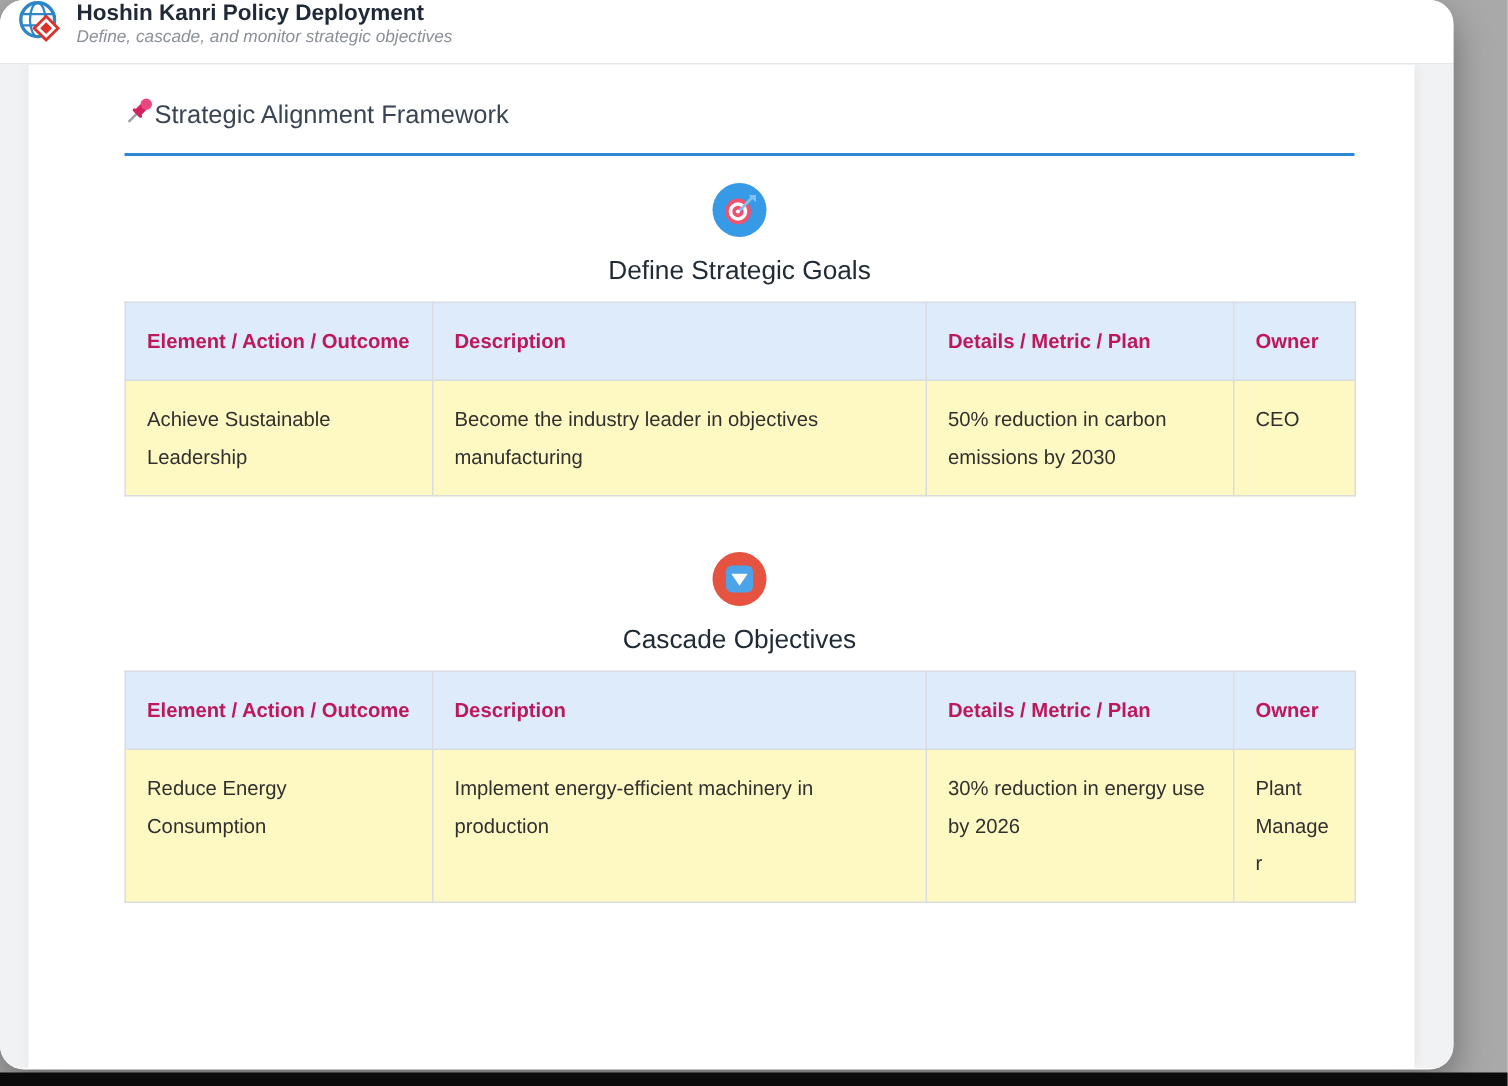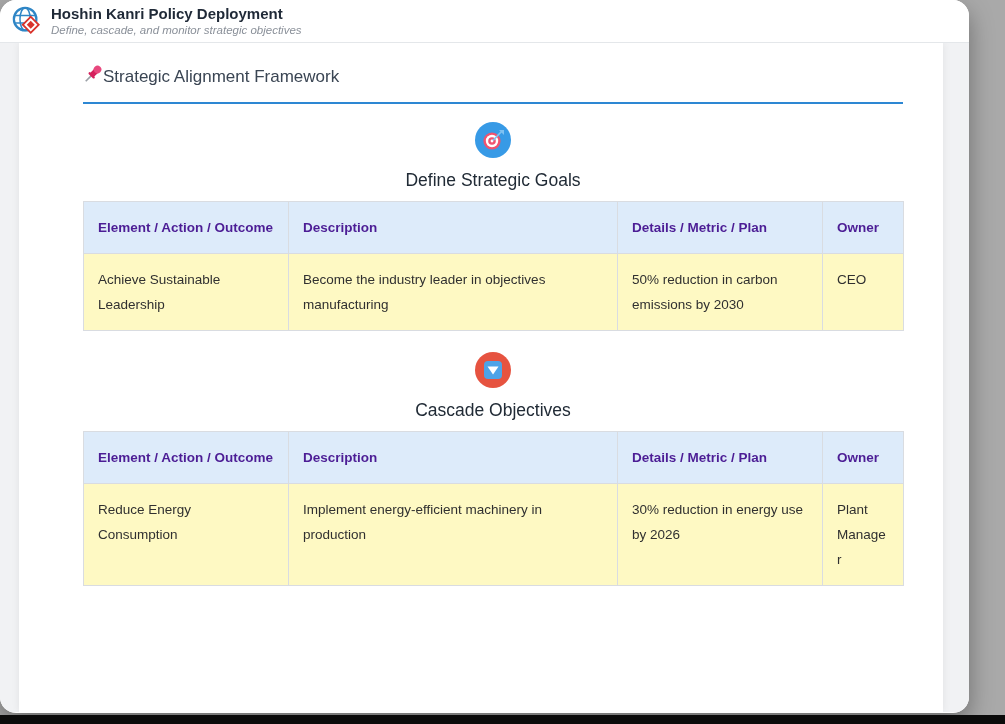--- a/index.html
+++ b/index.html
@@ -14,7 +14,7 @@
 
   
   .app-header { height:43px; background:#ffffff; border-bottom:1px solid #e4e7ea;
-    display:flex; align-items:center; padding:0 12px; gap:9px; }
+    display:flex; padding:0 12px; gap:9px; }
   .logo { width:30px; height:30px; flex:0 0 auto; }
   .titles { display:flex; flex-direction:column; line-height:1.15; }
   .app-title { font-size:15px; font-weight:700; color:#1f2937; }

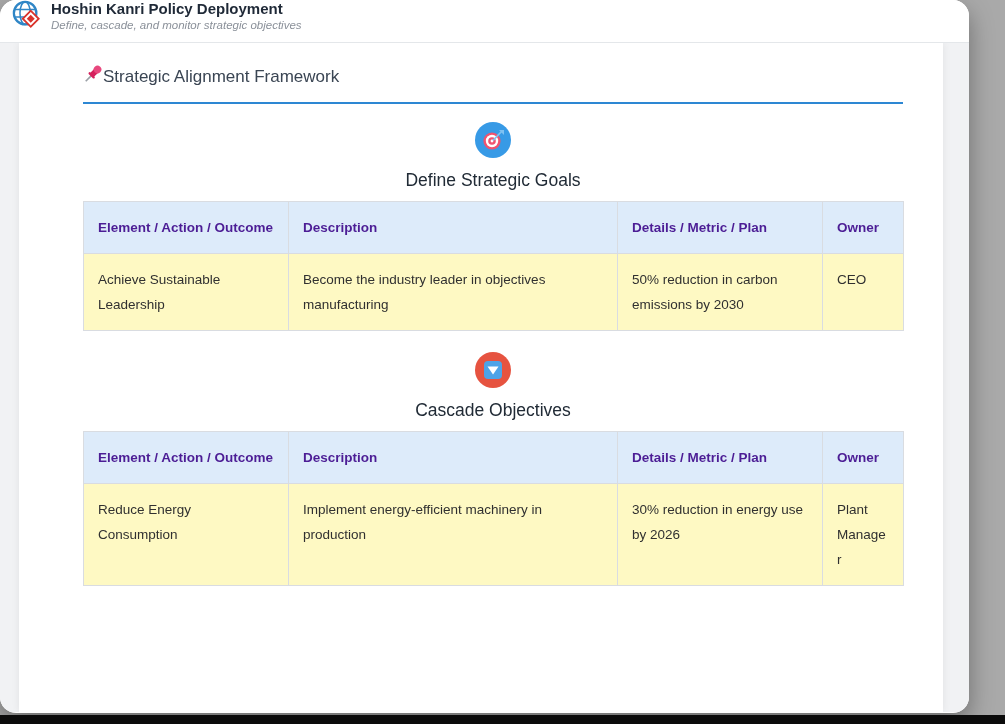--- a/index.html
+++ b/index.html
@@ -43,7 +43,7 @@
   th, td { border:1px solid #d9dce1; text-align:left; vertical-align:top;
     padding:13px 14px; font-size:13.5px; line-height:25px;
     overflow-wrap:break-word; word-break:break-word; }
-  th { background:#ddebfa; color:#4c1d95; font-weight:700; }
+  th { background:#ddebfa; color:#be185d; font-weight:700; }
   td { color:#303030; background:#fef9c3; }
 </style>
 </head>

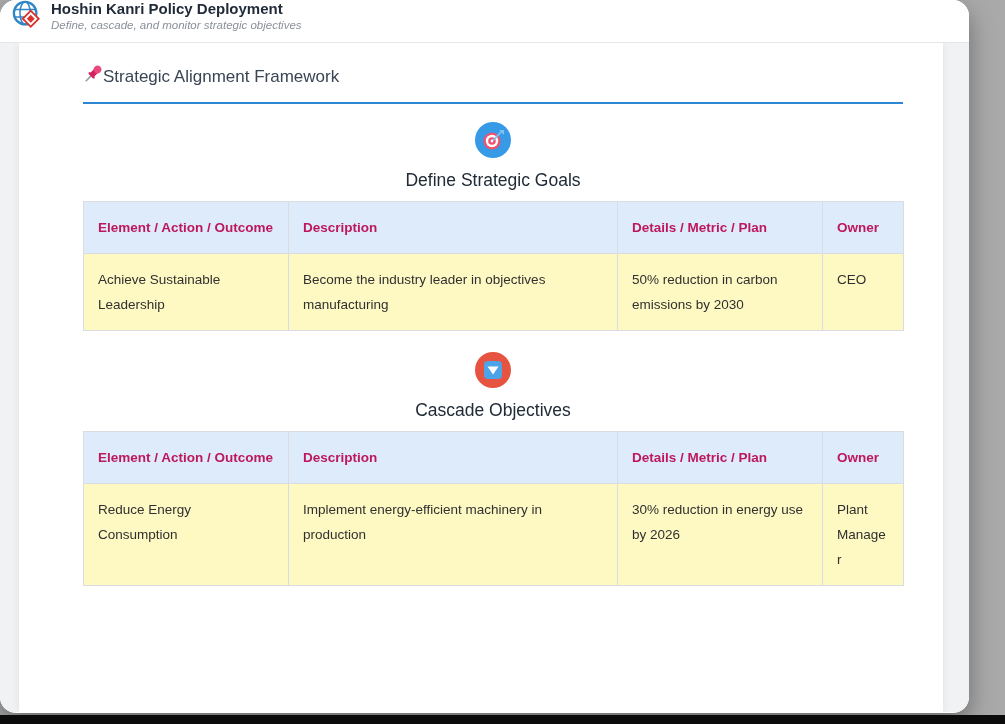--- a/index.html
+++ b/index.html
@@ -32,7 +32,7 @@
 
   .sec-head { display:flex; align-items:center; gap:12px;flex-direction:column; }
   .sec-head.first { margin-top:18px; }
-  .sec-head.second { margin-top:21px; }
+  .sec-head.second { margin-top:37px; }
   .badge { width:36px; height:36px; border-radius:50%; flex:0 0 auto;
     display:flex; align-items:center; justify-content:center; }
   .badge-blue { background:#379ae6; }

